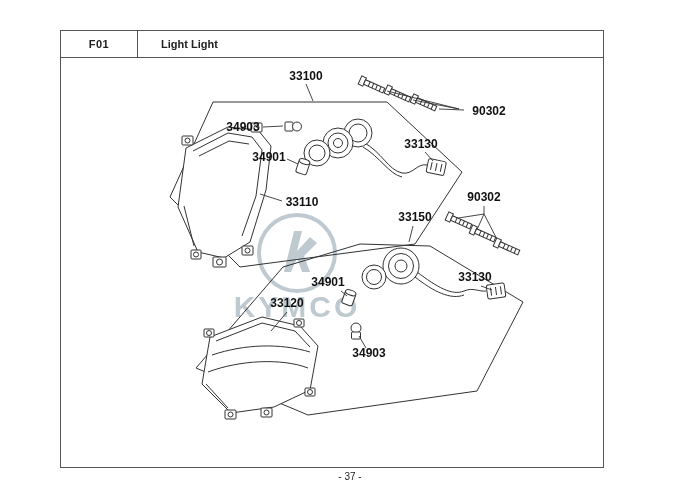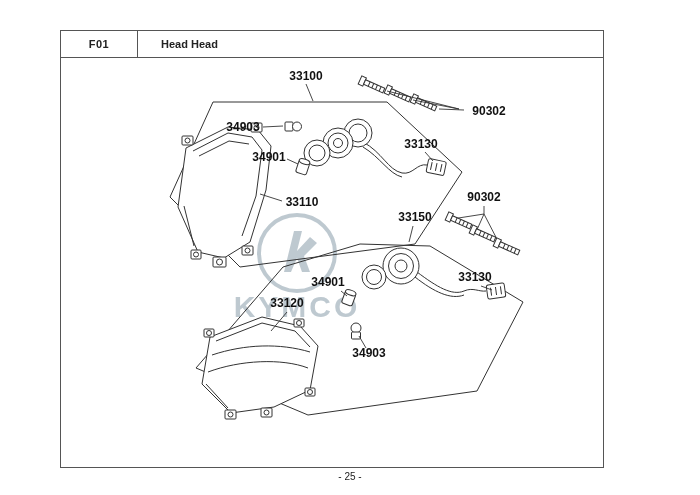--- a/index.html
+++ b/index.html
@@ -40,7 +40,7 @@
 <div class="frame">
   <div class="header-row">
     <div class="code-cell">F01</div>
-    <div class="title-cell">Head Head</div>
+    <div class="title-cell">Light Light</div>
   </div>
 </div>
 

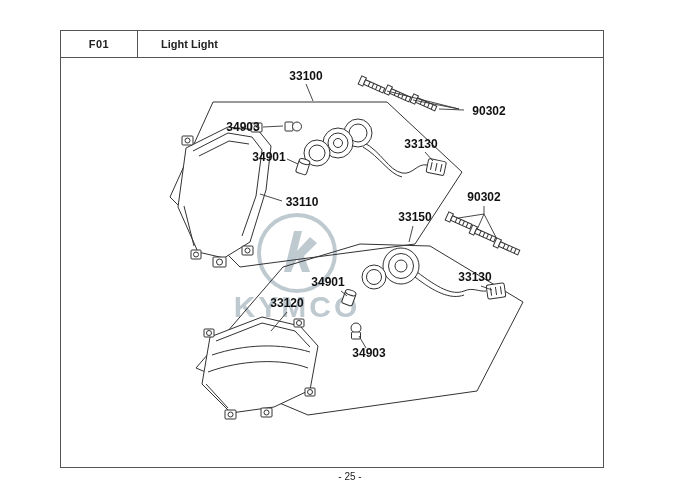--- a/index.html
+++ b/index.html
@@ -245,6 +245,6 @@
   </g>
 </svg>
 
-<div class="footer">- 25 -</div>
+<div class="footer">- 37 -</div>
 
 </body></html>

